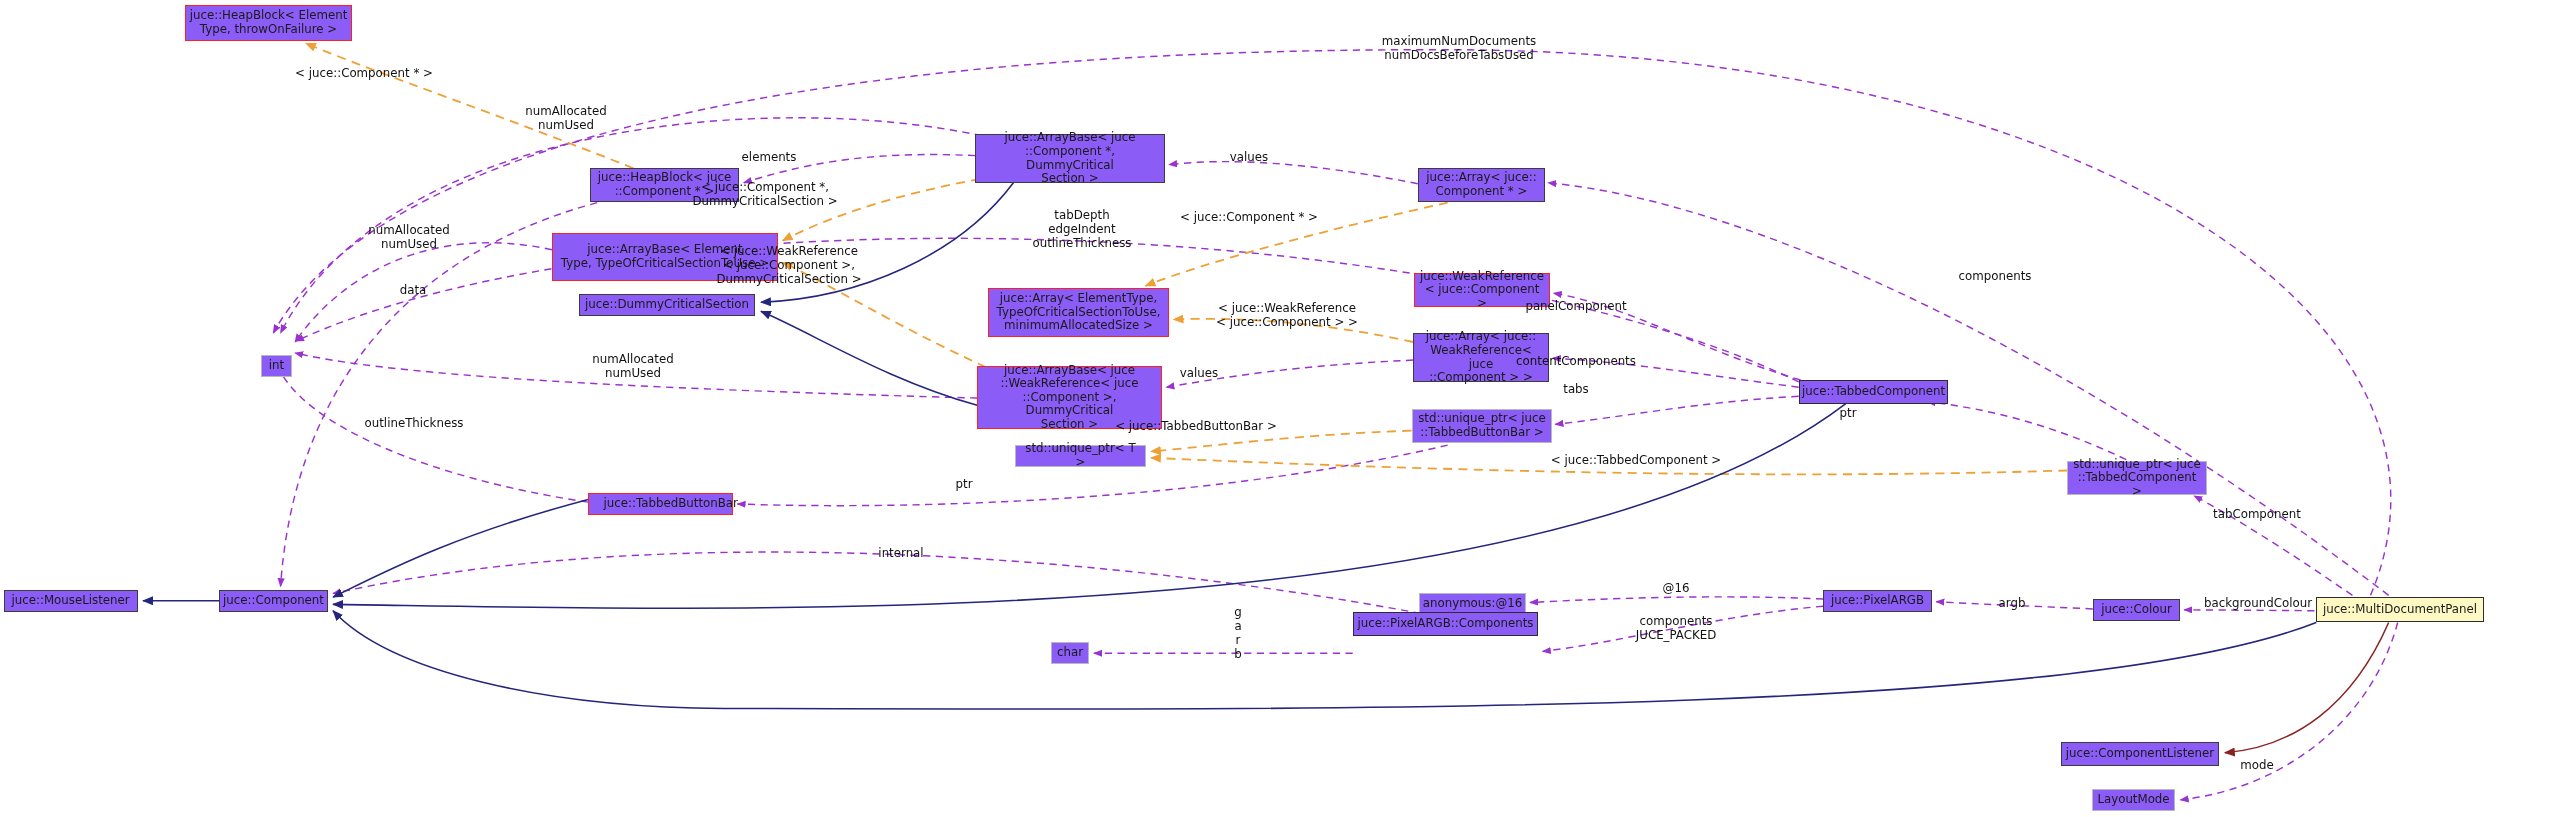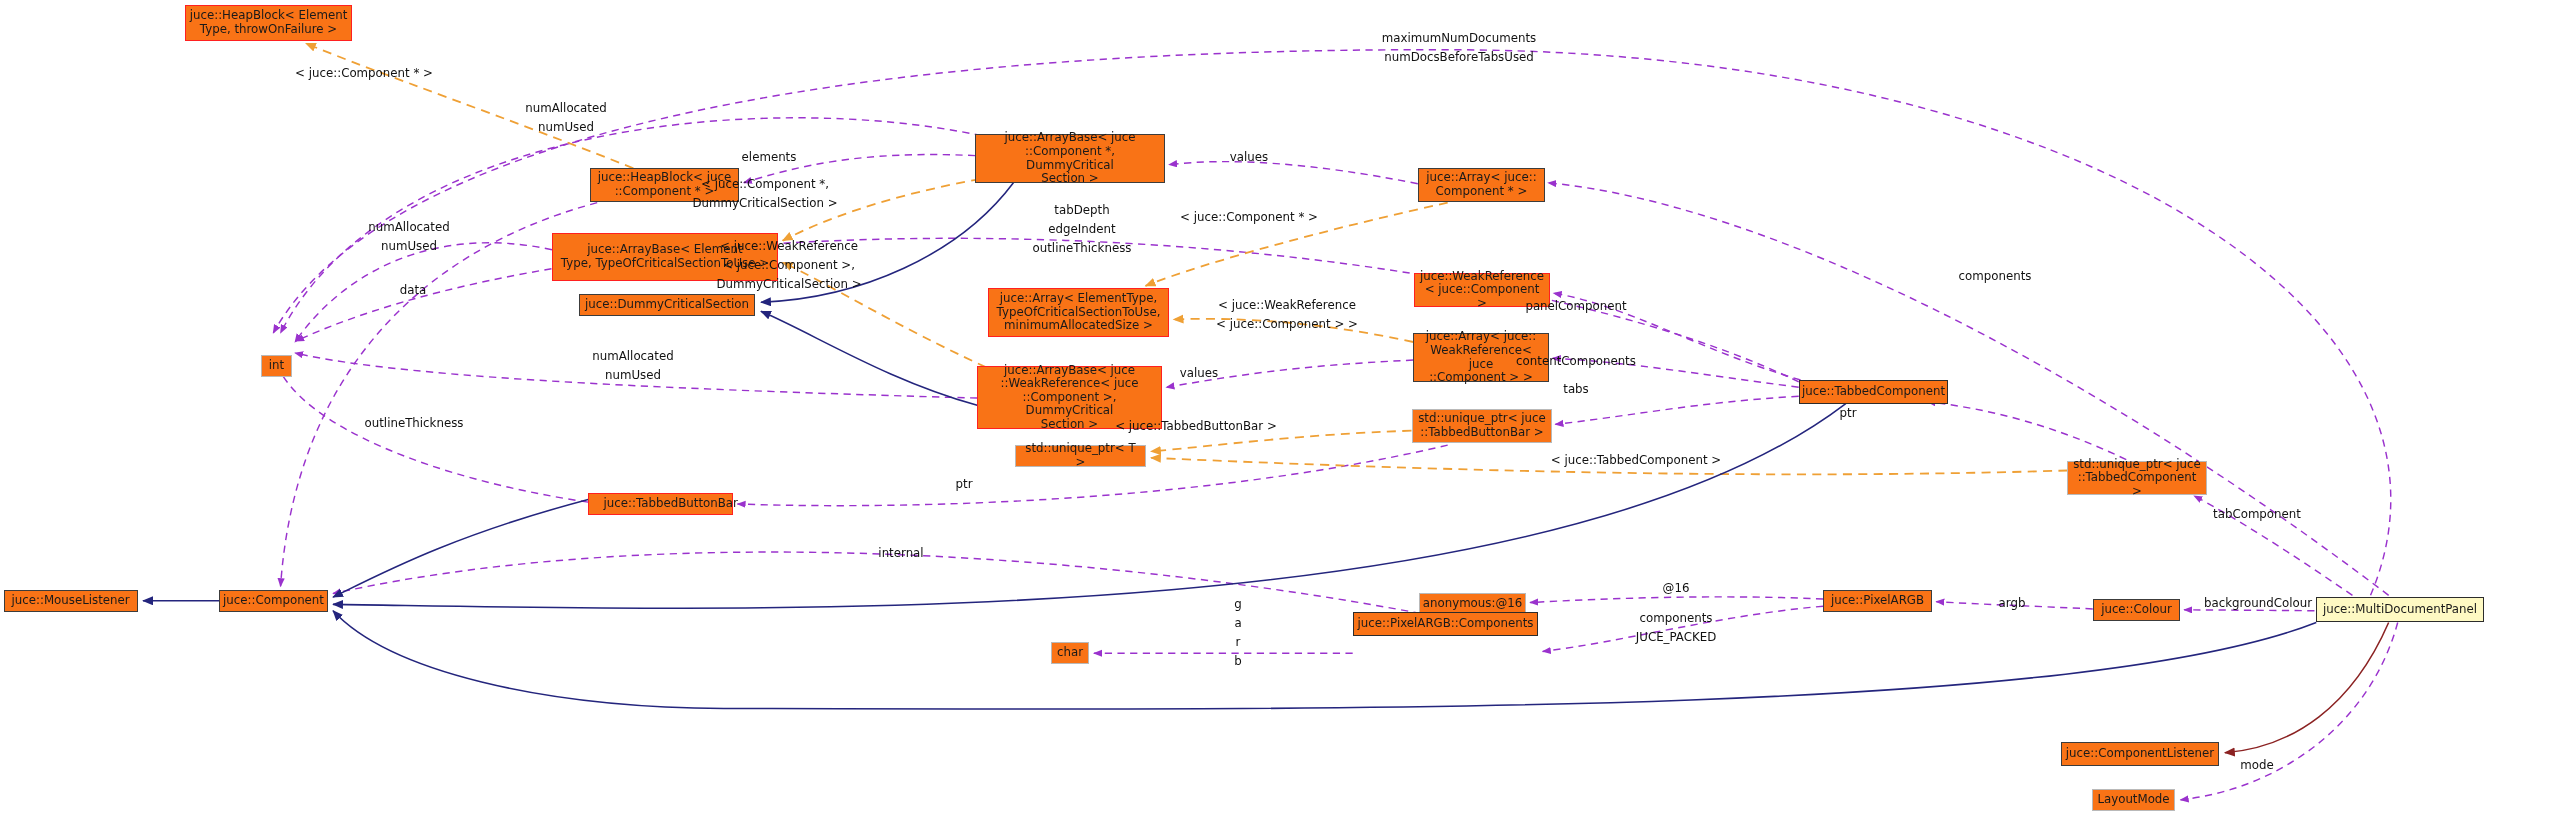--- a/index.html
+++ b/index.html
@@ -11,7 +11,7 @@
   .en{fill:none;stroke:#24257d;stroke-width:1.7;}
   .er{fill:none;stroke:#8b2222;stroke-width:1.7;}
   .node{position:absolute;display:flex;align-items:center;justify-content:center;
-        background:#f97316;border:0.9px solid #3c3c3c;color:#1a1a1a;font-size:11.8px;
+        background:#8b5cf6;border:0.9px solid #3c3c3c;color:#1a1a1a;font-size:11.8px;
         line-height:13.6px;text-align:center;white-space:pre-line;box-sizing:border-box;
         padding:0.9px 3.6px;cursor:pointer;}
   .n-red{border:1.8px solid #ff2020;}

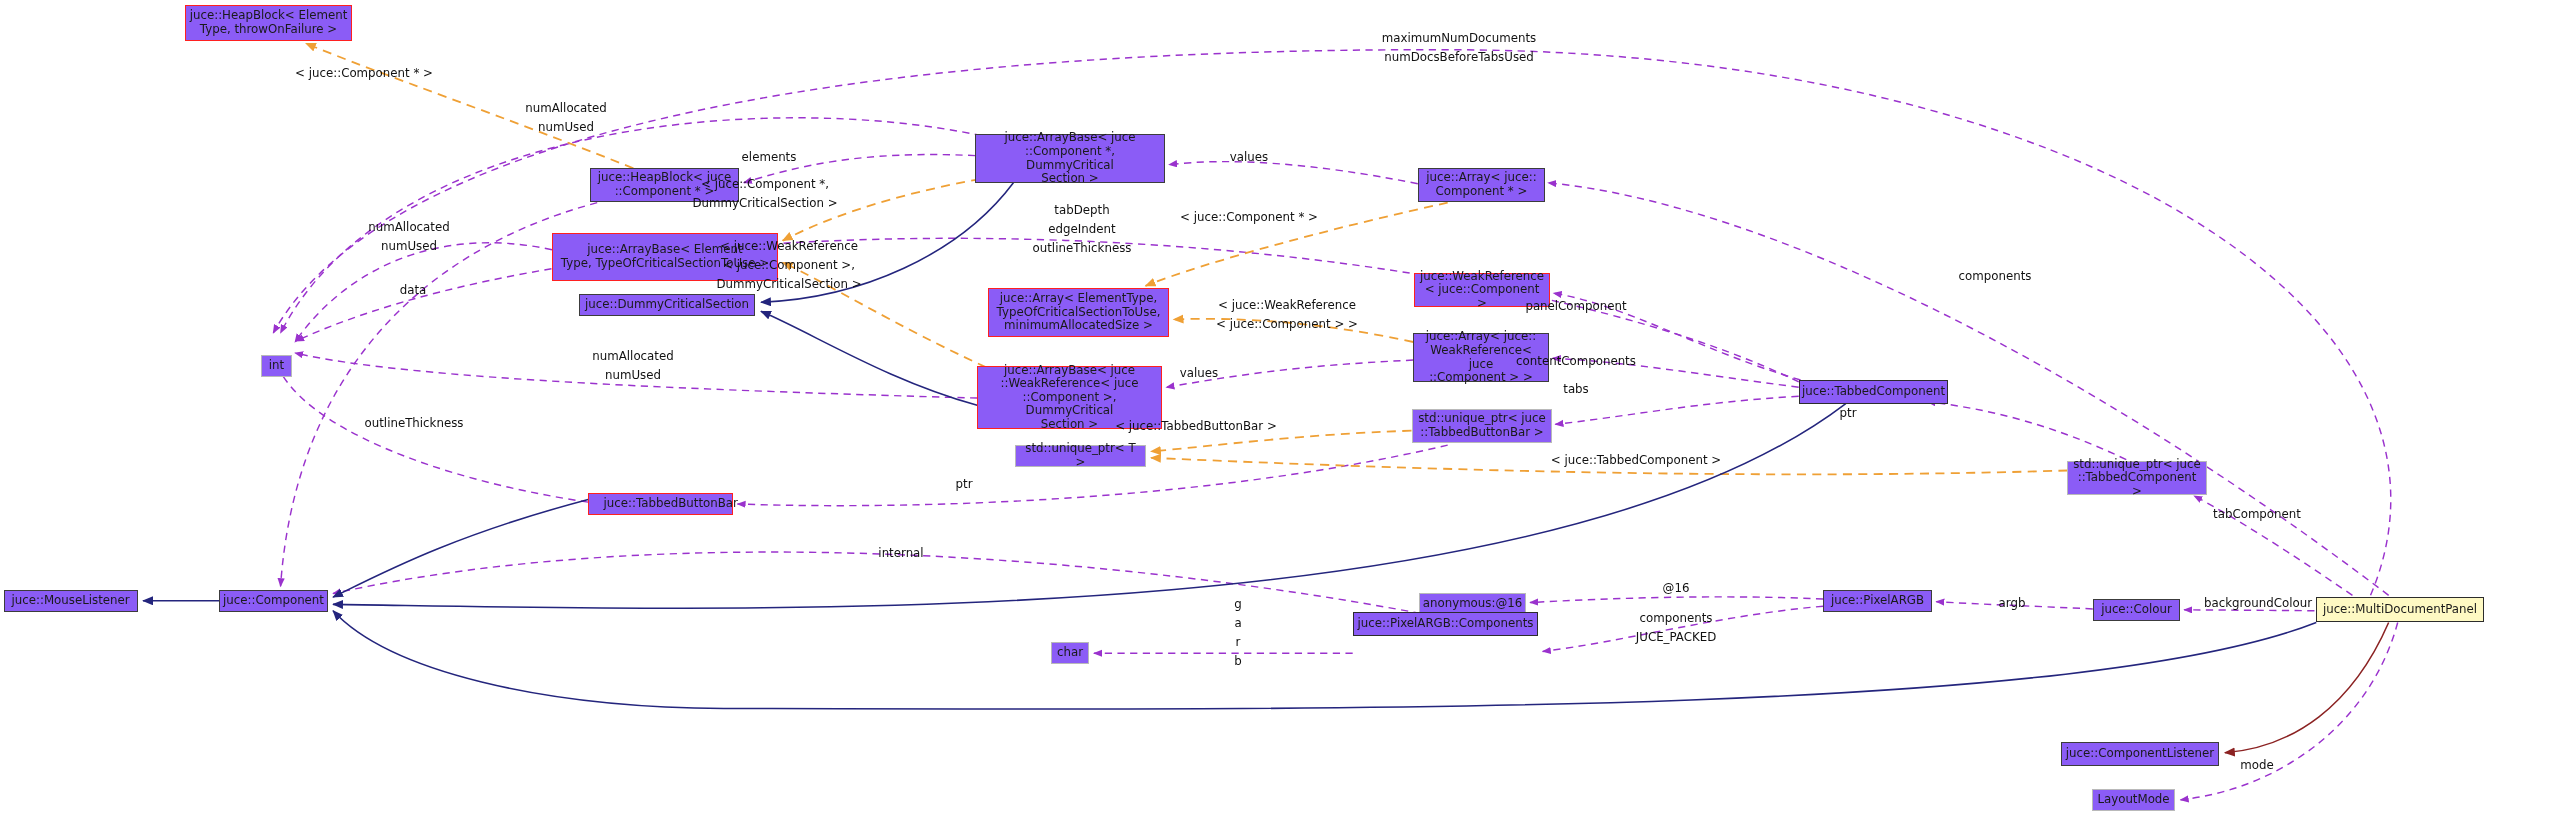--- a/index.html
+++ b/index.html
@@ -19,7 +19,7 @@
   .n-bold{border:1.8px solid #2c2c2c;}
   .n-focus{background:#fef9c3;border:1.8px solid #2c2c2c;}
   .elabel{position:absolute;transform:translate(-50%,-50%);color:#111111;font-size:11.8px;
-          line-height:19px;text-align:center;white-space:pre-line;pointer-events:none;}
+          line-height:14px;text-align:center;white-space:pre-line;pointer-events:none;}
 </style>
 </head>
 <body>

